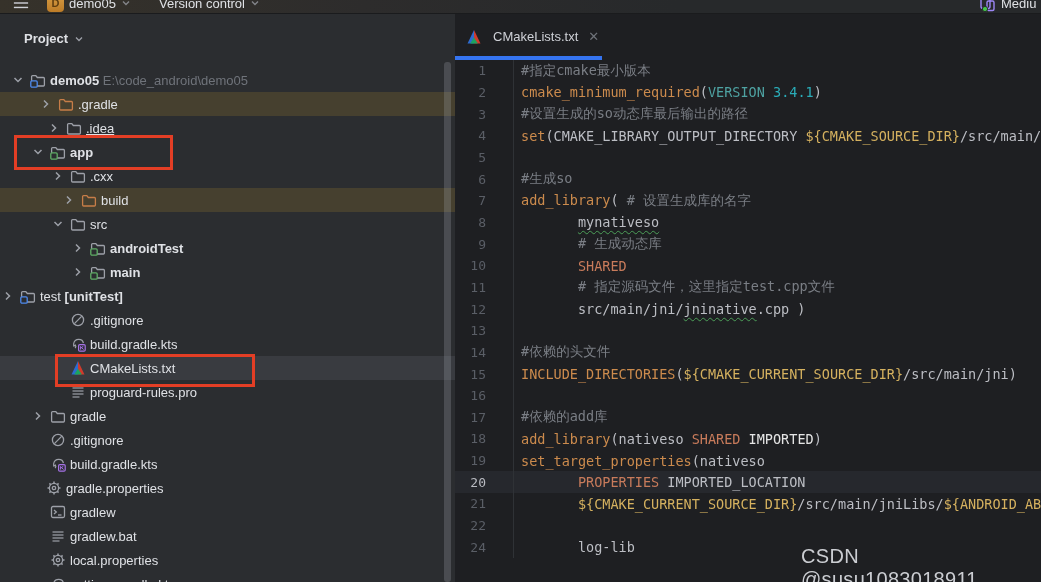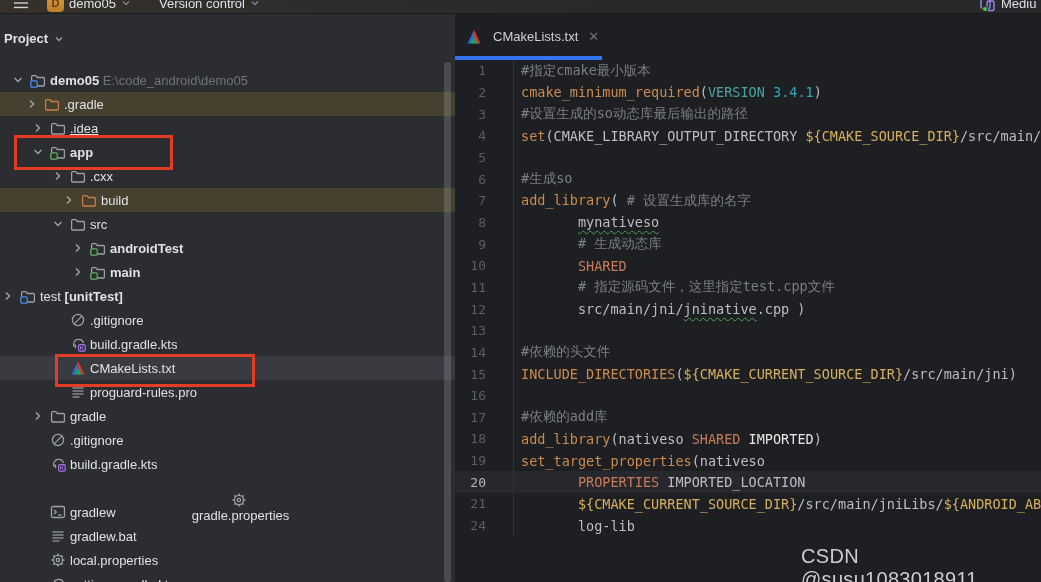--- a/index.html
+++ b/index.html
@@ -24,7 +24,7 @@
   
   .main{position:absolute;left:0;top:13px;right:0;bottom:0;display:flex;}
   .project-panel{width:455px;background:#2b2d30;position:relative;overflow:hidden;flex:none;}
-  .panel-header{position:absolute;left:4px;top:18px;display:flex;align-items:center;gap:6px;
+  .panel-header{position:absolute;left:24px;top:18px;display:flex;align-items:center;gap:6px;
     color:#dfe1e5;font-size:13px;font-weight:600;}
   .tree{position:absolute;left:0;top:55px;width:455px;}
   .row{height:24px;display:flex;align-items:center;color:#dfe1e5;font-size:13px;position:relative;white-space:pre;}

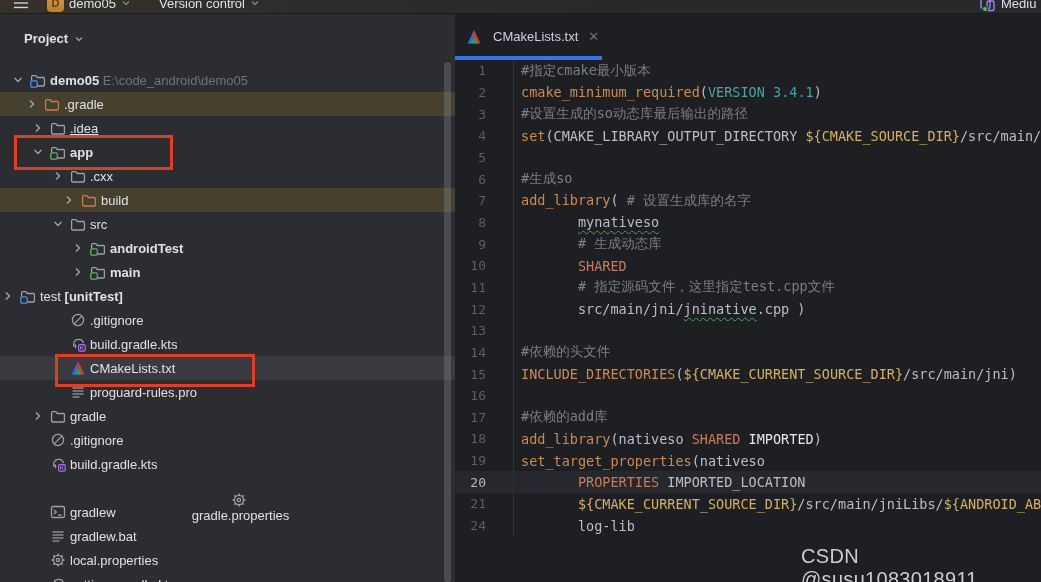--- a/index.html
+++ b/index.html
@@ -114,7 +114,7 @@
               <path d="M1.6 13V4.6a1 1 0 0 1 1-1h3.2l1.5 1.9h6.1a1 1 0 0 1 1 1V13a1 1 0 0 1-1 1H2.6a1 1 0 0 1-1-1z" fill="none" stroke="#9da0a8" stroke-width="1.3"></path>
               <rect x="0.8" y="8.8" width="6.4" height="6.4" rx="1.2" fill="#2b2d30" stroke="#4e8aee" stroke-width="1.3"></rect>
             </svg></span><span class="lbl-b">demo05</span><span class="lbl-dim"> E:\code_android\demo05</span></div>
-        <div class="row brown" style="padding-left: 24px;"><span class="slot"><svg width="16" height="16" viewBox="0 0 16 16">
+        <div class="row brown" style="padding-left: 38px;"><span class="slot"><svg width="16" height="16" viewBox="0 0 16 16">
               <path d="M6 4.5l3.5 3.5L6 11.5" fill="none" stroke="#9da0a8" stroke-width="1.5"></path>
             </svg></span><span class="slot"><svg width="16" height="16" viewBox="0 0 16 16">
               <path d="M1.6 13V4.6a1 1 0 0 1 1-1h3.2l1.5 1.9h6.1a1 1 0 0 1 1 1V13a1 1 0 0 1-1 1H2.6a1 1 0 0 1-1-1z" fill="none" stroke="#c77d48" stroke-width="1.3"></path>

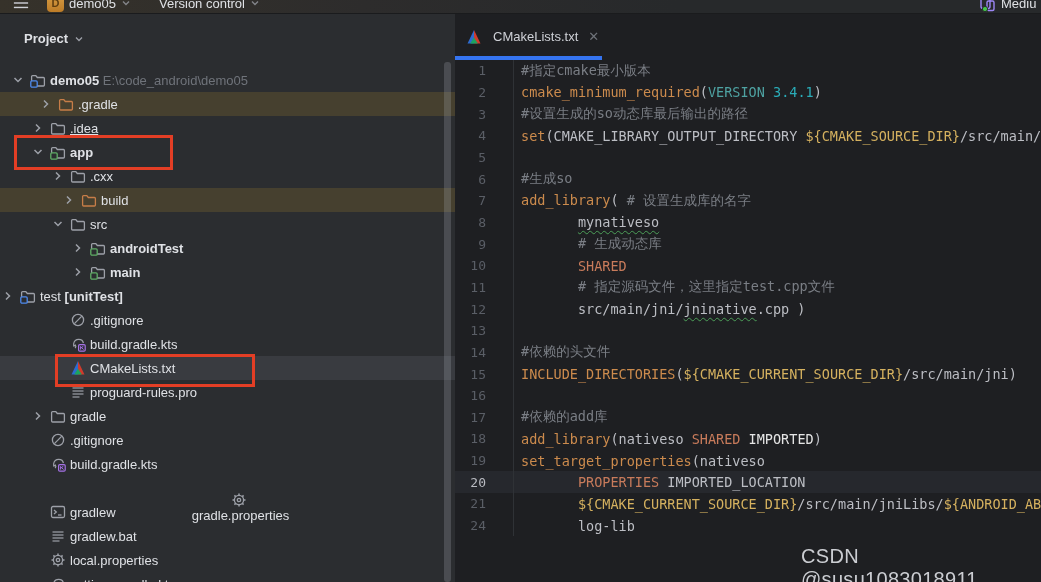--- a/index.html
+++ b/index.html
@@ -119,7 +119,7 @@
             </svg></span><span class="slot"><svg width="16" height="16" viewBox="0 0 16 16">
               <path d="M1.6 13V4.6a1 1 0 0 1 1-1h3.2l1.5 1.9h6.1a1 1 0 0 1 1 1V13a1 1 0 0 1-1 1H2.6a1 1 0 0 1-1-1z" fill="none" stroke="#c77d48" stroke-width="1.3"></path>
             </svg></span><span class="">.gradle</span></div>
-        <div class="row" style="padding-left: 30px; text-decoration: underline;"><span class="slot"><svg width="16" height="16" viewBox="0 0 16 16">
+        <div class="row" style="padding-left: 46px; text-decoration: underline;"><span class="slot"><svg width="16" height="16" viewBox="0 0 16 16">
               <path d="M6 4.5l3.5 3.5L6 11.5" fill="none" stroke="#9da0a8" stroke-width="1.5"></path>
             </svg></span><span class="slot"><svg width="16" height="16" viewBox="0 0 16 16">
               <path d="M1.6 13V4.6a1 1 0 0 1 1-1h3.2l1.5 1.9h6.1a1 1 0 0 1 1 1V13a1 1 0 0 1-1 1H2.6a1 1 0 0 1-1-1z" fill="none" stroke="#9da0a8" stroke-width="1.3"></path>

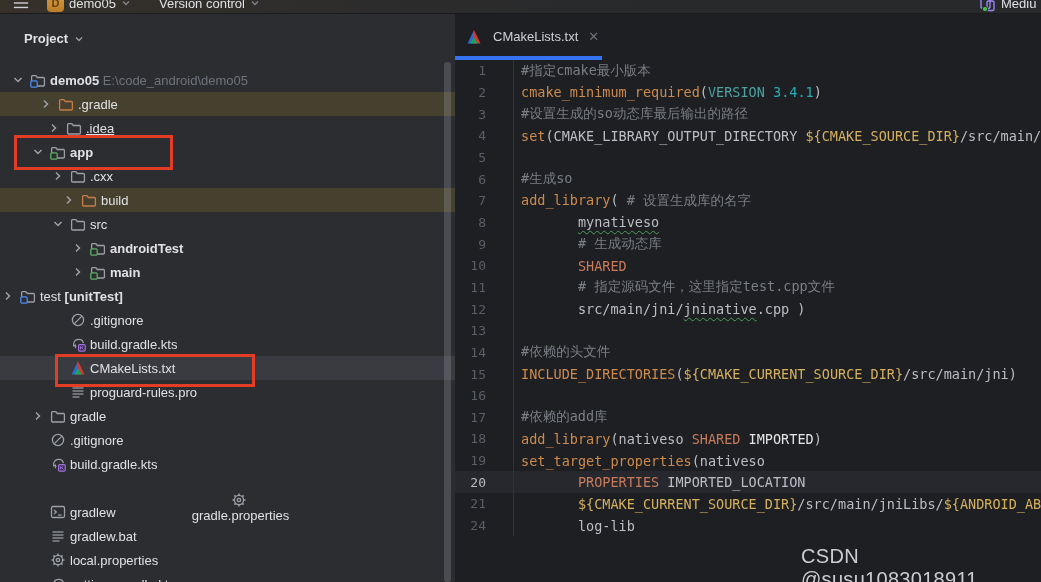--- a/index.html
+++ b/index.html
@@ -199,7 +199,7 @@
               <rect x="8.6" y="8.6" width="6.6" height="6.6" rx="1.2" fill="#2b2d30" stroke="#a571e6" stroke-width="1.2"></rect>
               <path d="M10.6 10.2v3.4 M13.4 10.2l-2.4 1.8 M11.9 11.7l1.6 1.9" stroke="#a571e6" stroke-width="1" fill="none"></path>
             </svg></span><span class="">build.gradle.kts</span></div>
-        <div class="row" style="padding-left: 26px; flex-direction: column;"><span class="slot"></span><span class="slot"><svg width="16" height="16" viewBox="0 0 16 16">
+        <div class="row" style="padding-left: 26px;"><span class="slot"></span><span class="slot"><svg width="16" height="16" viewBox="0 0 16 16">
               <g stroke="#9da0a8" stroke-width="1.5">
                 <line x1="8" y1="1.5" x2="8" y2="14.5"></line>
                 <line x1="1.5" y1="8" x2="14.5" y2="8"></line>

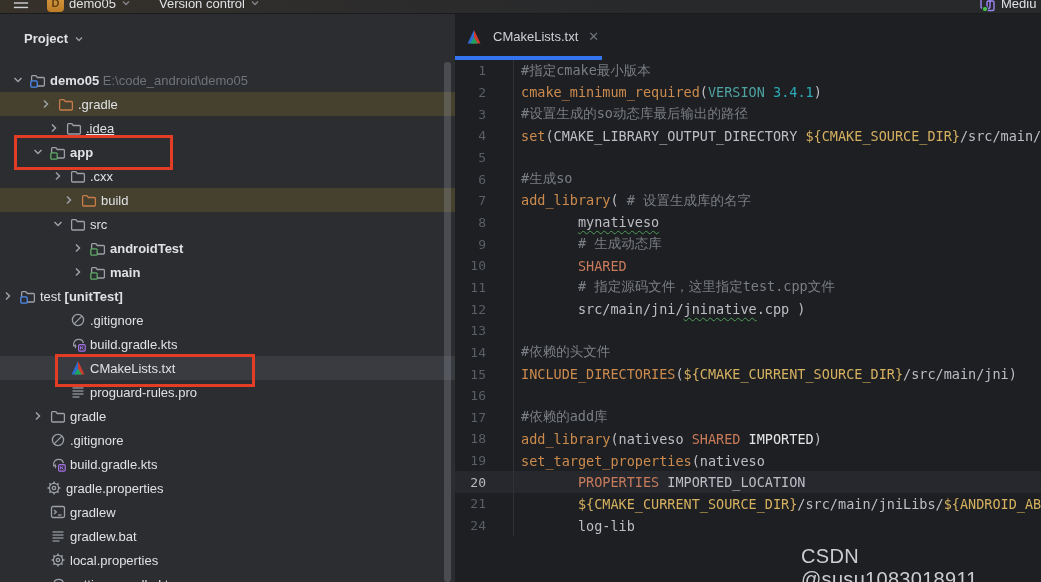--- a/index.html
+++ b/index.html
@@ -278,6 +278,7 @@
         <div class="cline"><span class="gut">19</span><span class="ctext"><span class="" style="color:#cc8b4d">set_target_properties</span><span class="" style="color:#bcbec4">(nativeso</span></span></div>
         <div class="cline cur"><span class="gut">20</span><span class="ctext"><span class="" style="color:#bcbec4">       </span><span class="" style="color:#c87b5b">PROPERTIES</span><span class="" style="color:#bcbec4"> IMPORTED_LOCATION</span></span></div>
         <div class="cline"><span class="gut">21</span><span class="ctext"><span class="" style="color:#bcbec4">       </span><span class="" style="color:#d5b15f">${CMAKE_CURRENT_SOURCE_DIR}</span><span class="" style="color:#bcbec4">/src/main/jniLibs/</span><span class="" style="color:#d5b15f">${ANDROID_ABI}</span></span></div>
+        <div class="cline"><span class="gut">22</span><span class="ctext"> </span></div>
         <div class="cline"><span class="gut">24</span><span class="ctext"><span class="" style="color:#bcbec4">       log-lib</span></span></div>
       </div>
   </div>

